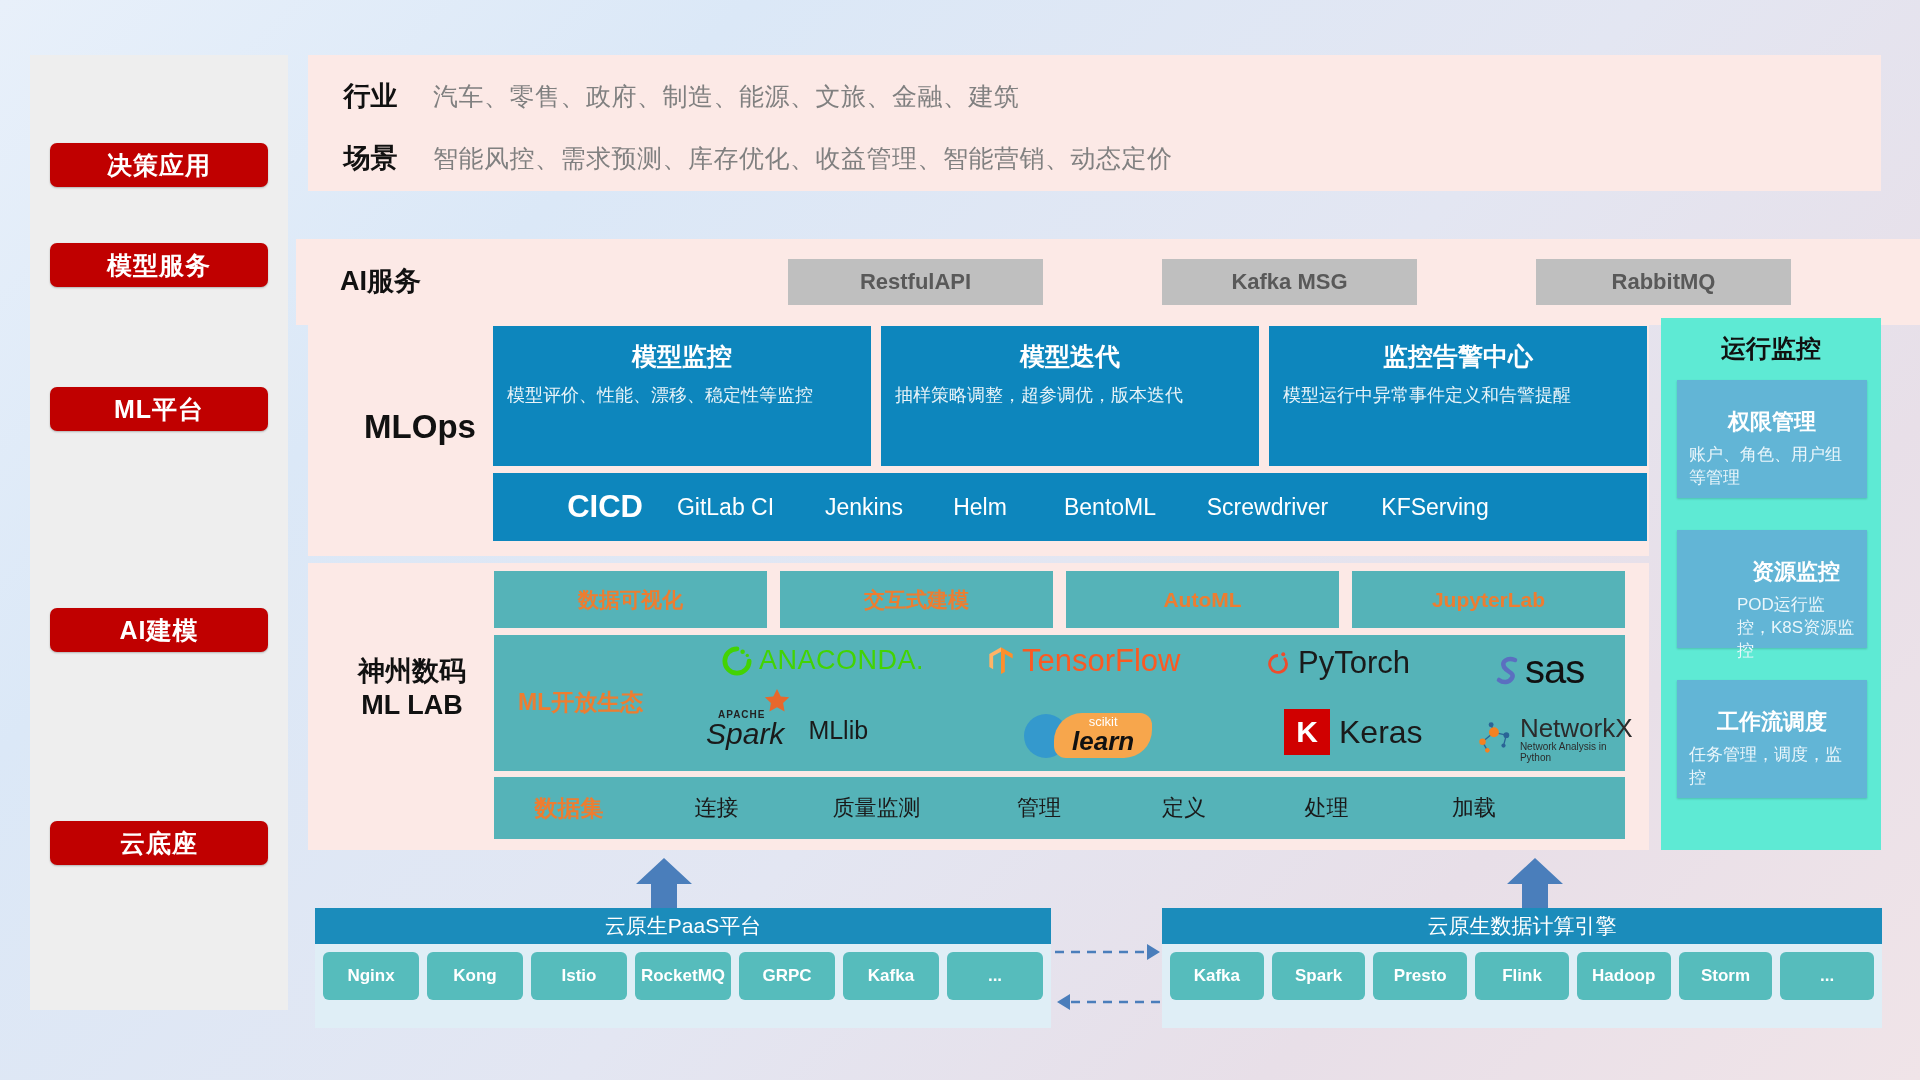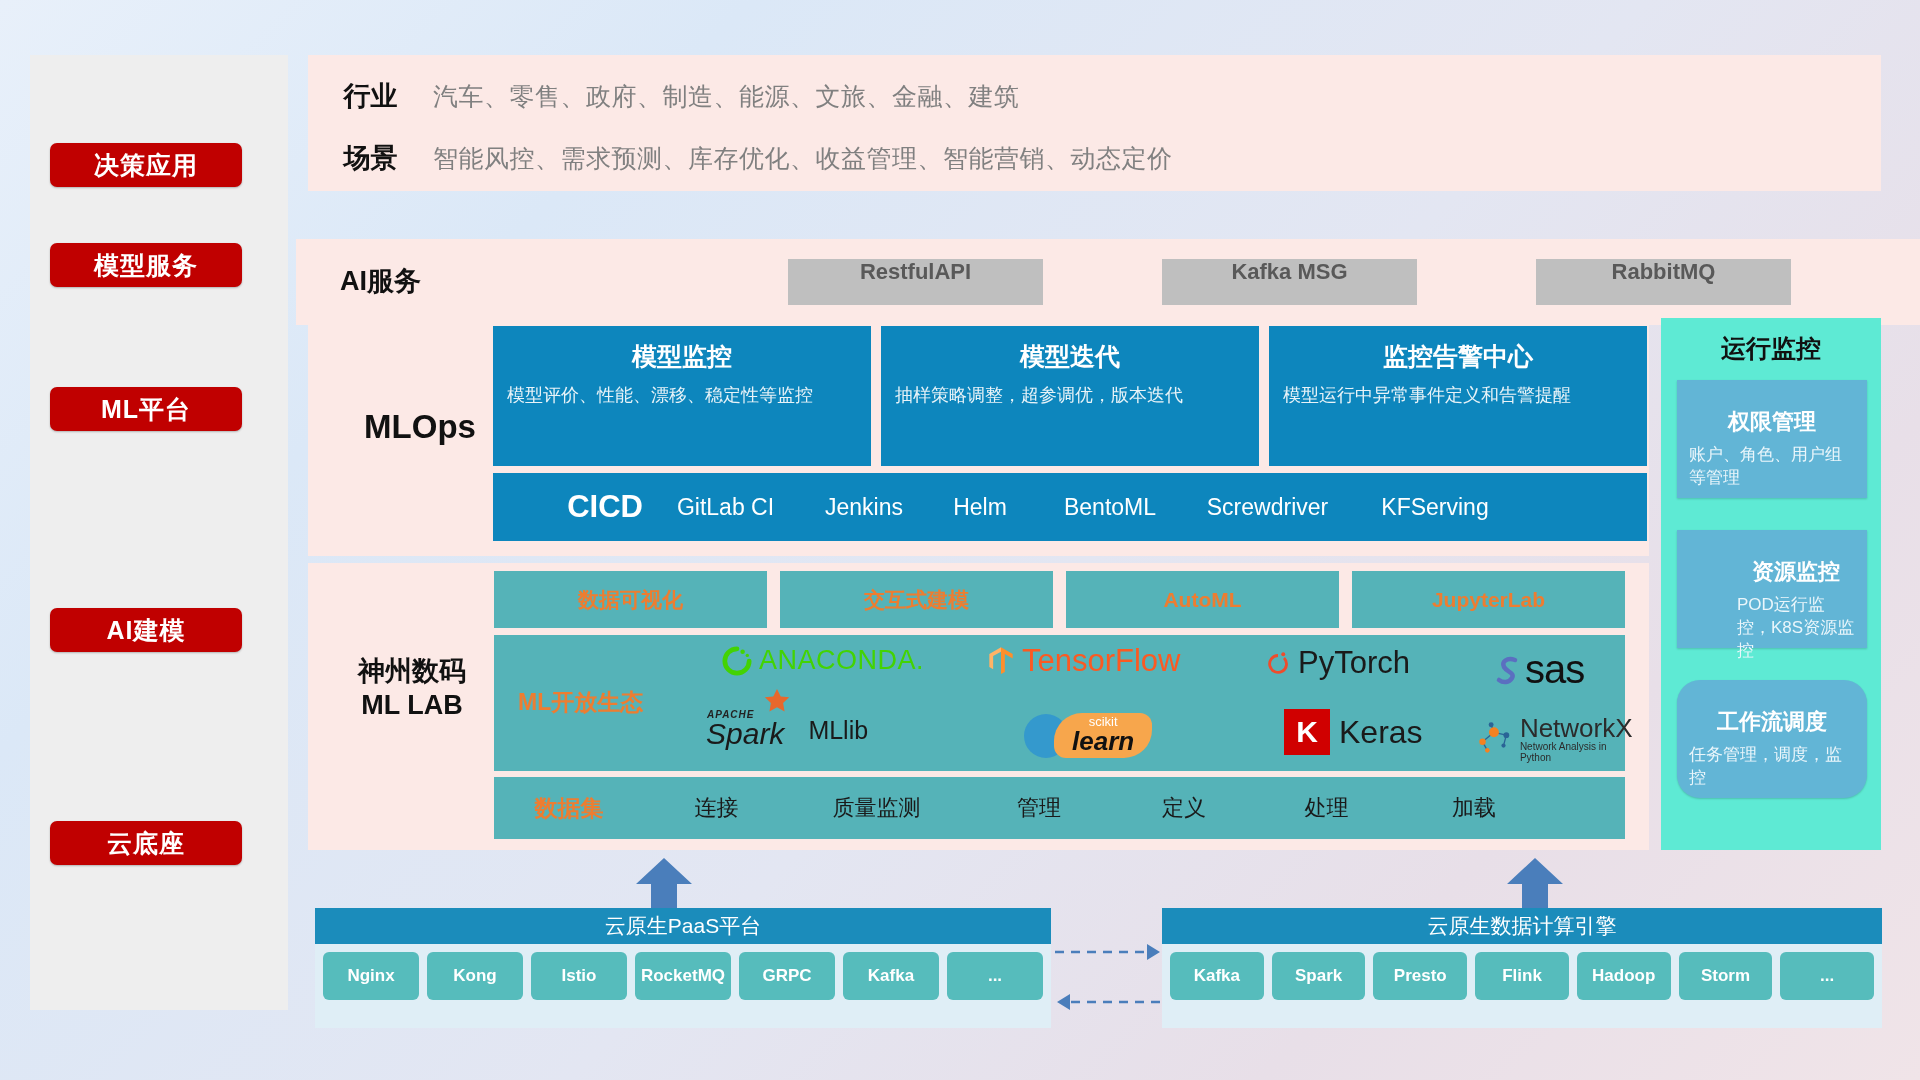--- a/index.html
+++ b/index.html
@@ -16,7 +16,7 @@
     background:#eeeeee;
   }
   .rail-btn{
-    position:absolute; left:20px; width:192px; height:44px;
+    position:absolute; left:20px; width:218px; height:44px;
     background:#c00000; border-radius:7px;
     color:#fff; font-size:25px; font-weight:bold;
     display:flex; align-items:center; justify-content:center;

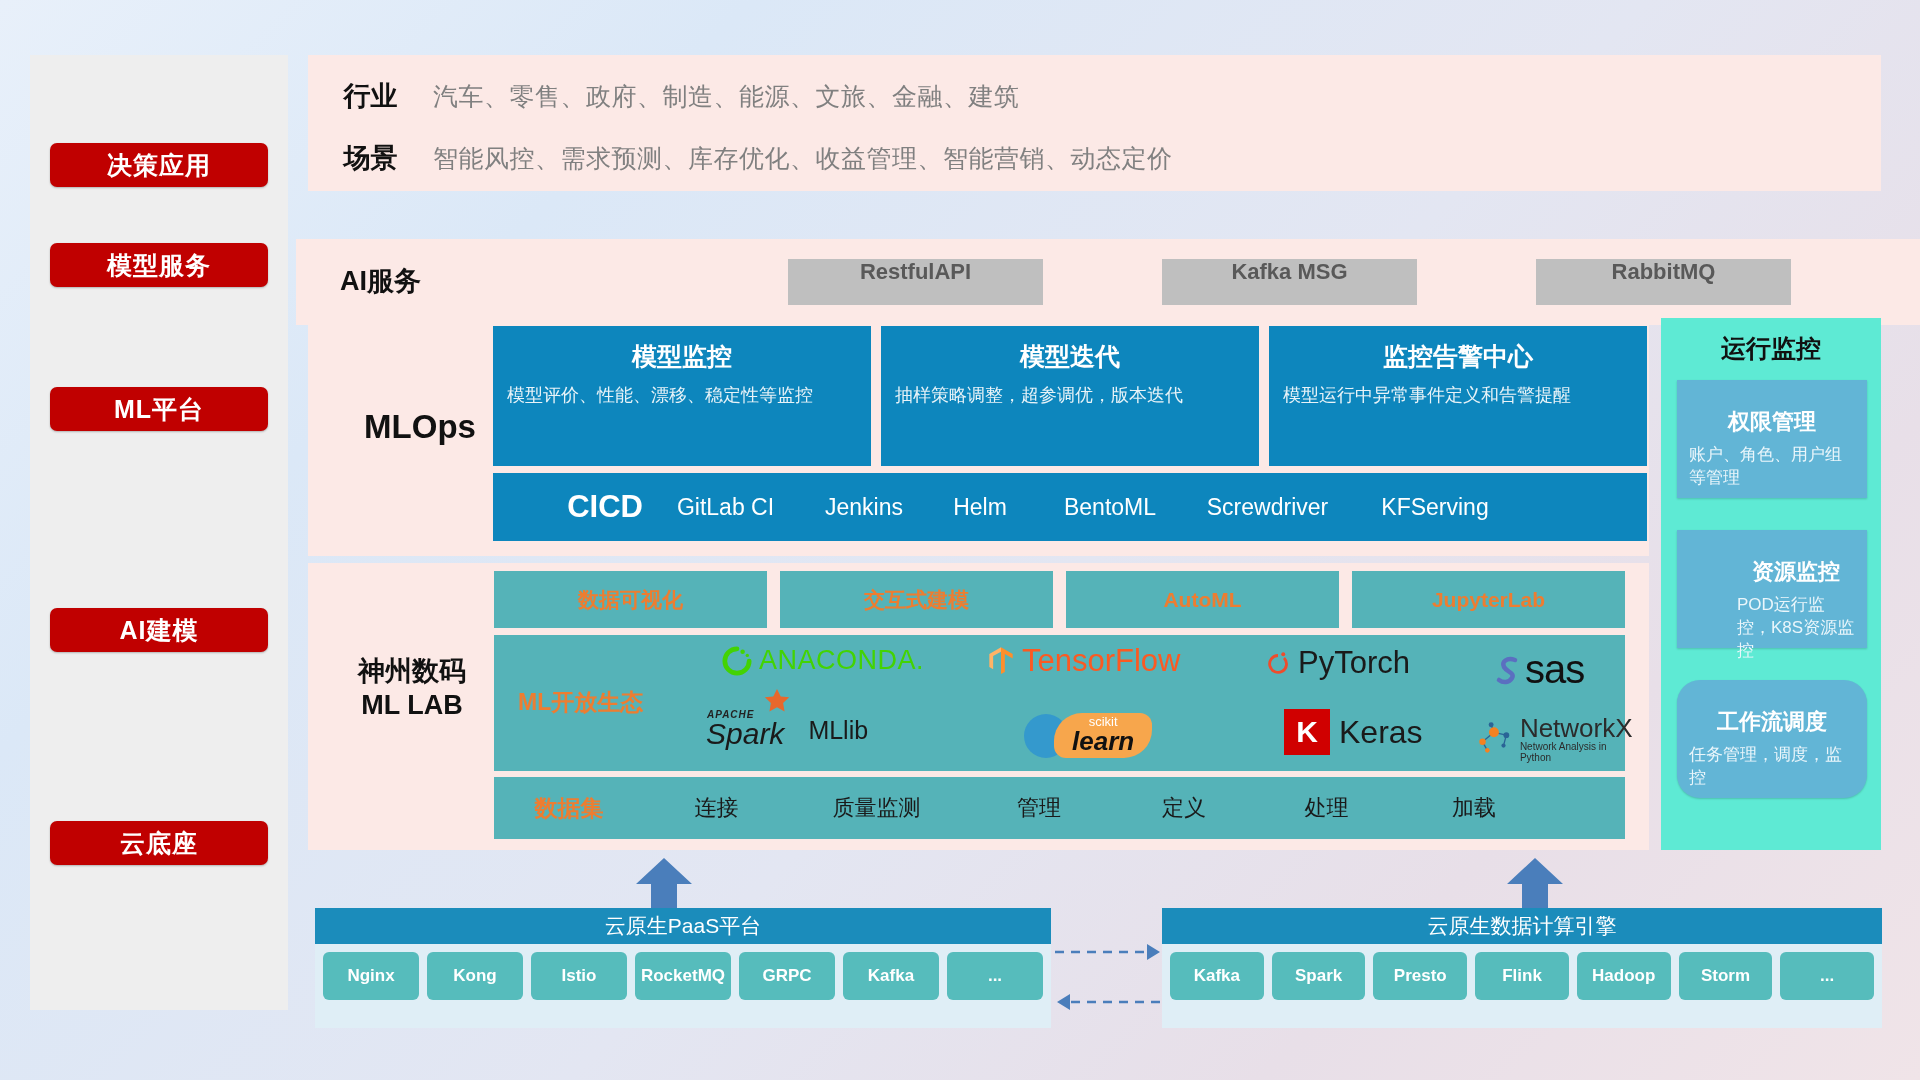--- a/index.html
+++ b/index.html
@@ -38,7 +38,7 @@
   
   .svc-box{
     background:#bfbfbf; color:#595959; font-weight:bold; font-size:22px;
-    display:flex; justify-content:center;
+    display:flex; align-items:center; justify-content:center;
     height:46px;
   }
 

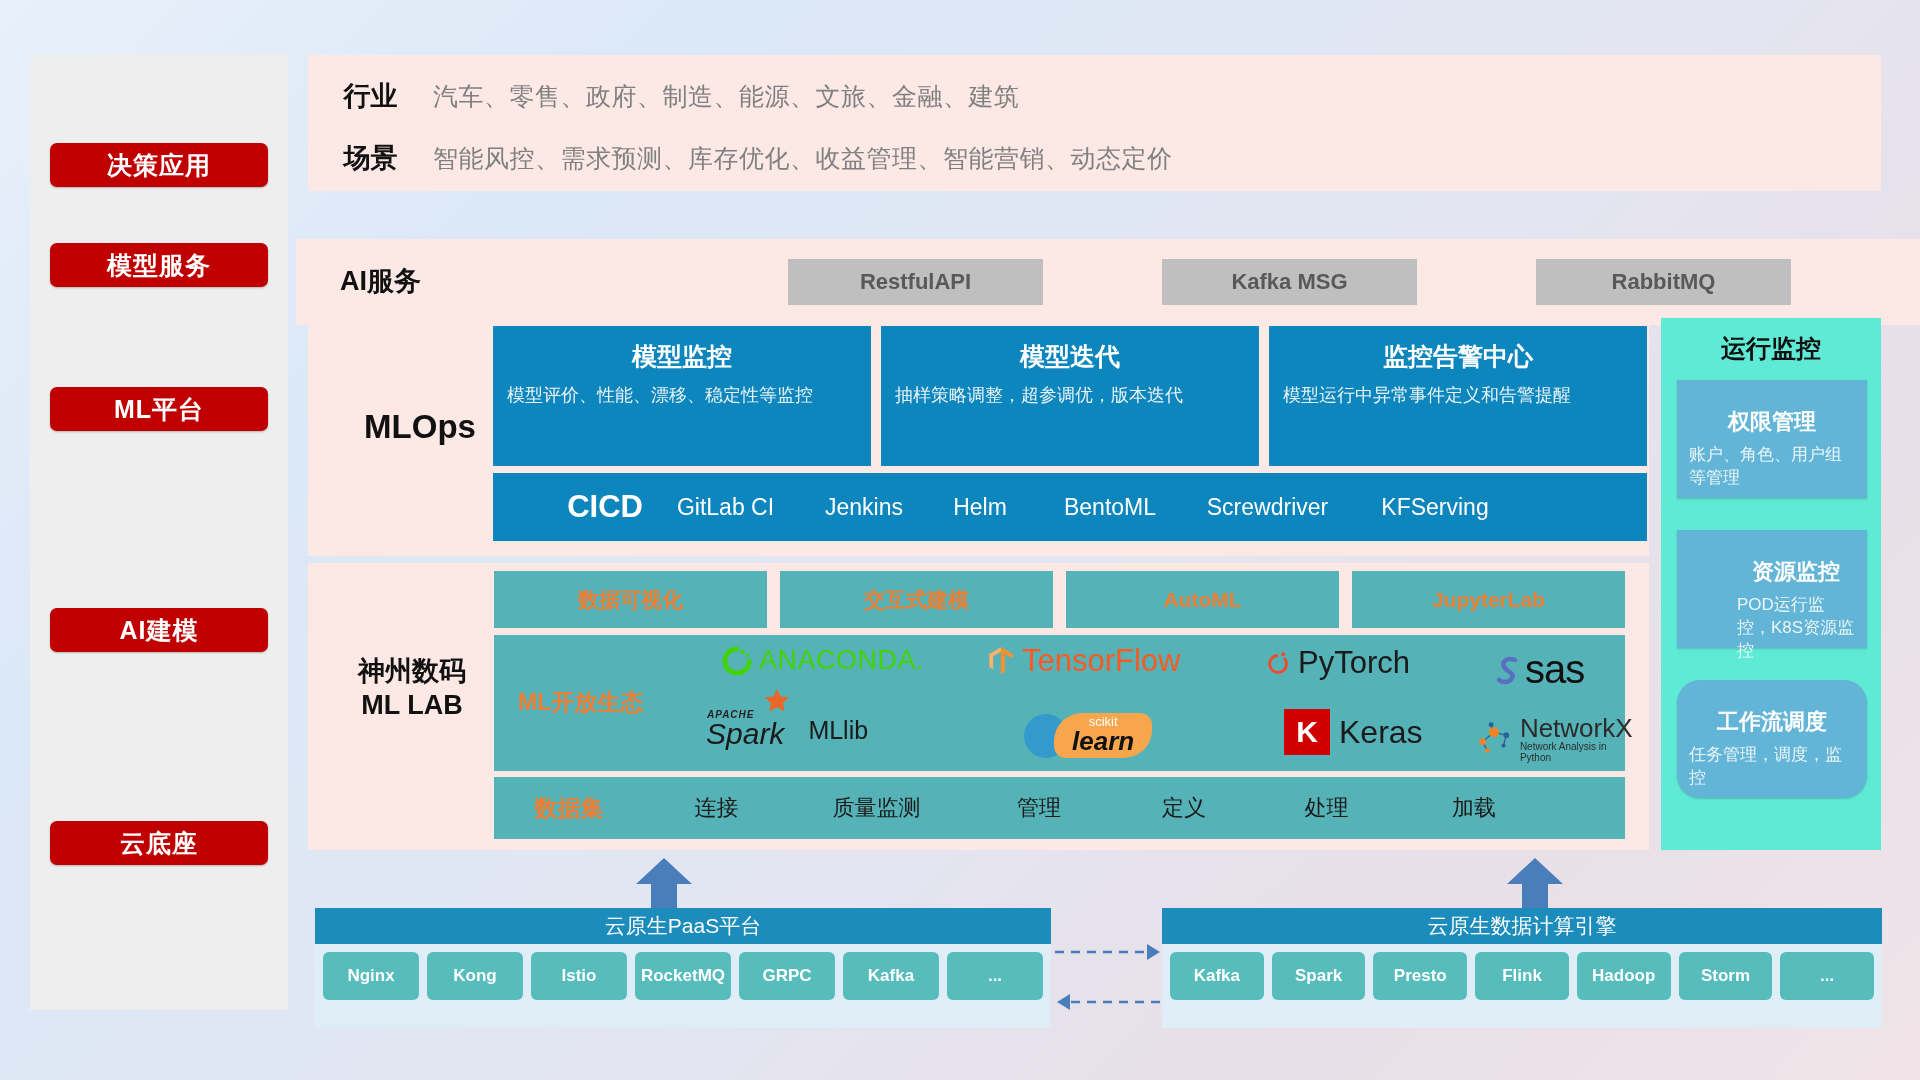--- a/index.html
+++ b/index.html
@@ -202,7 +202,7 @@
         <svg width="30" height="30" viewBox="0 0 32 32" style="position:absolute; left:56px; top:-22px;">
           <path d="M16 2l4 8 9 1-6.5 6 1.6 9-8.1-4.4L7.9 26l1.6-9L3 11l9-1z" fill="#e8682c"></path>
         </svg>
-        <div style="font-size:10px; color:#222; font-weight:bold; letter-spacing:1px; margin-left:1px;font-style:italic;">APACHE</div>
+        <div style="font-size:10px; color:#222; font-weight:bold; letter-spacing:1px; margin-left:12px;">APACHE</div>
         <div class="lg-txt" style="font-size:30px; color:#1a1a1a; font-style:italic; line-height:.9;">Spark</div>
       </div>
       <span style="font-size:25px; color:#1a1a1a; margin-left:18px; margin-bottom:2px;">MLlib</span>

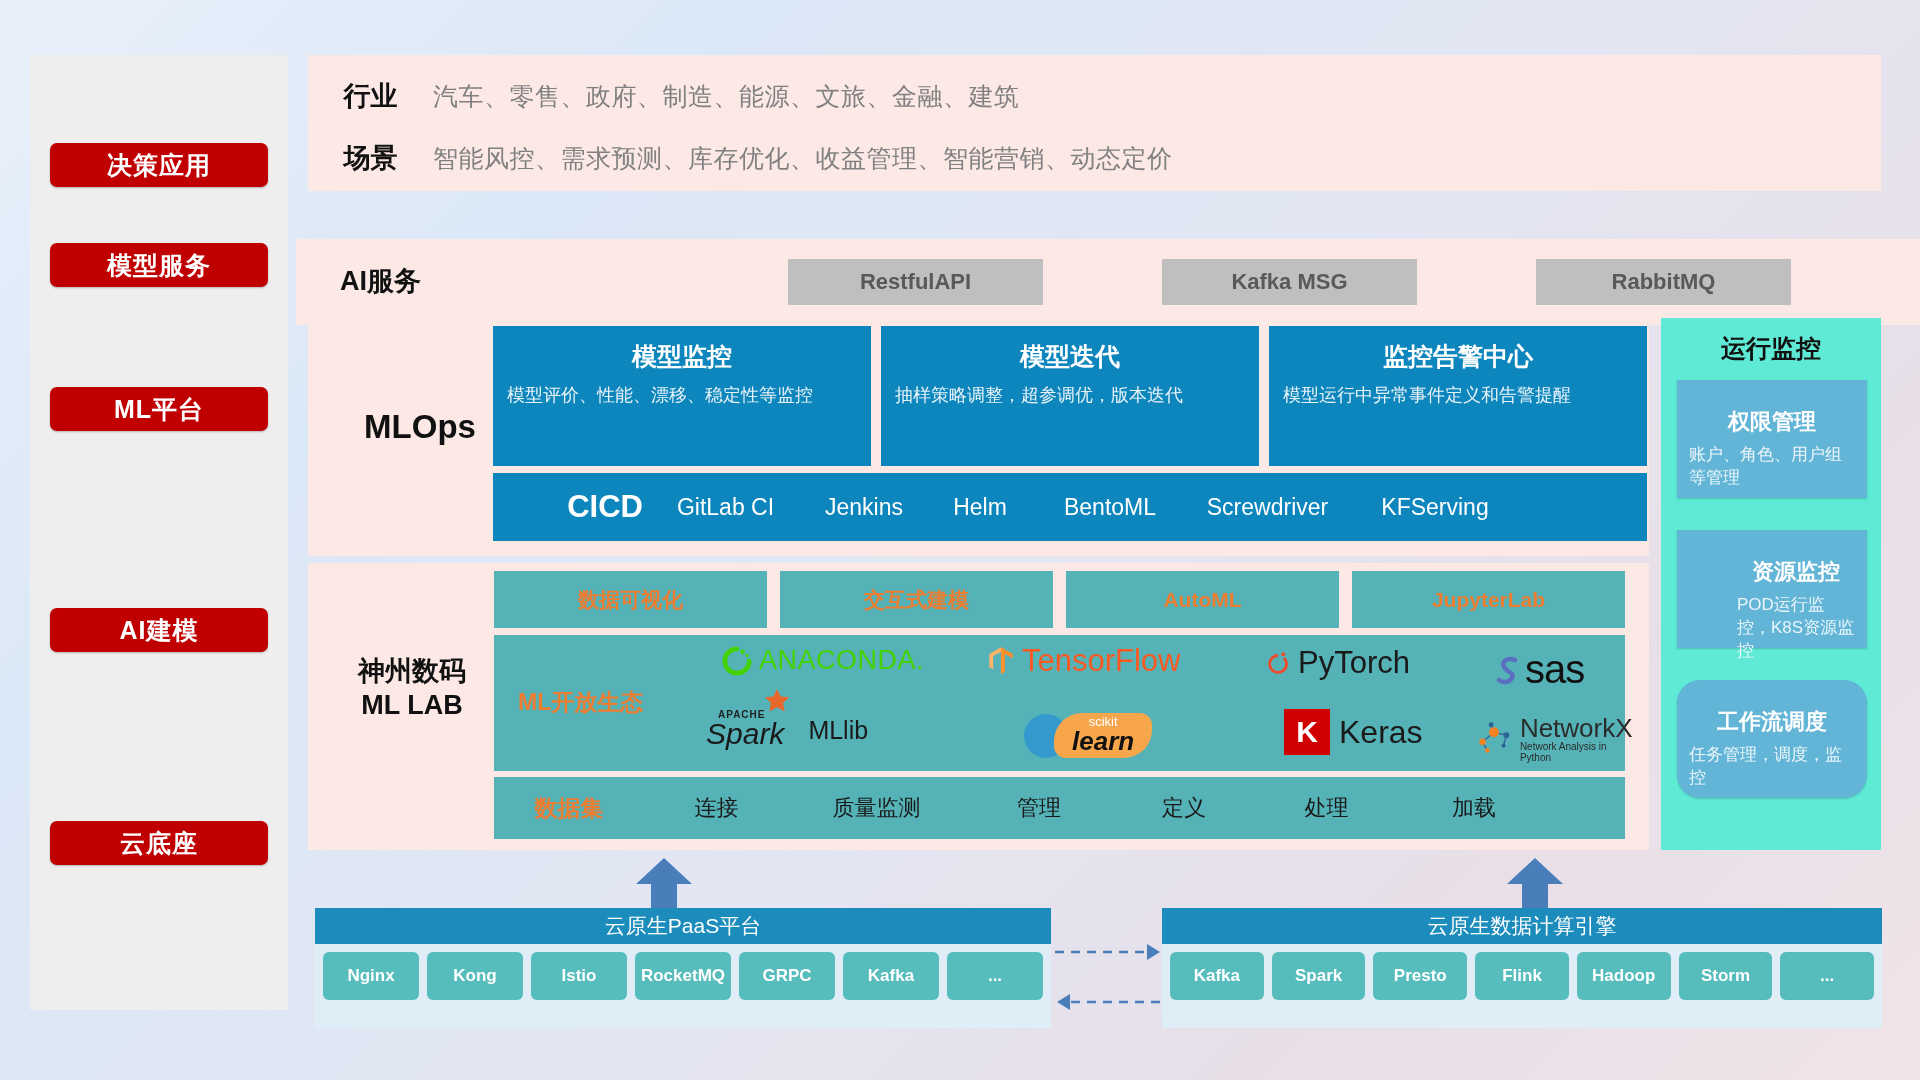--- a/index.html
+++ b/index.html
@@ -284,7 +284,7 @@
     <div class="mt">资源监控</div>
     <div class="md">POD运行监控，K8S资源监控</div>
   </div>
-  <div class="mon-card" style="left:16px; top:362px; width:190px; height:118px;border-radius:23px;">
+  <div class="mon-card" style="left:16px; top:362px; width:190px; height:118px;">
     <div class="mt">工作流调度</div>
     <div class="md">任务管理，调度，监控</div>
   </div>

